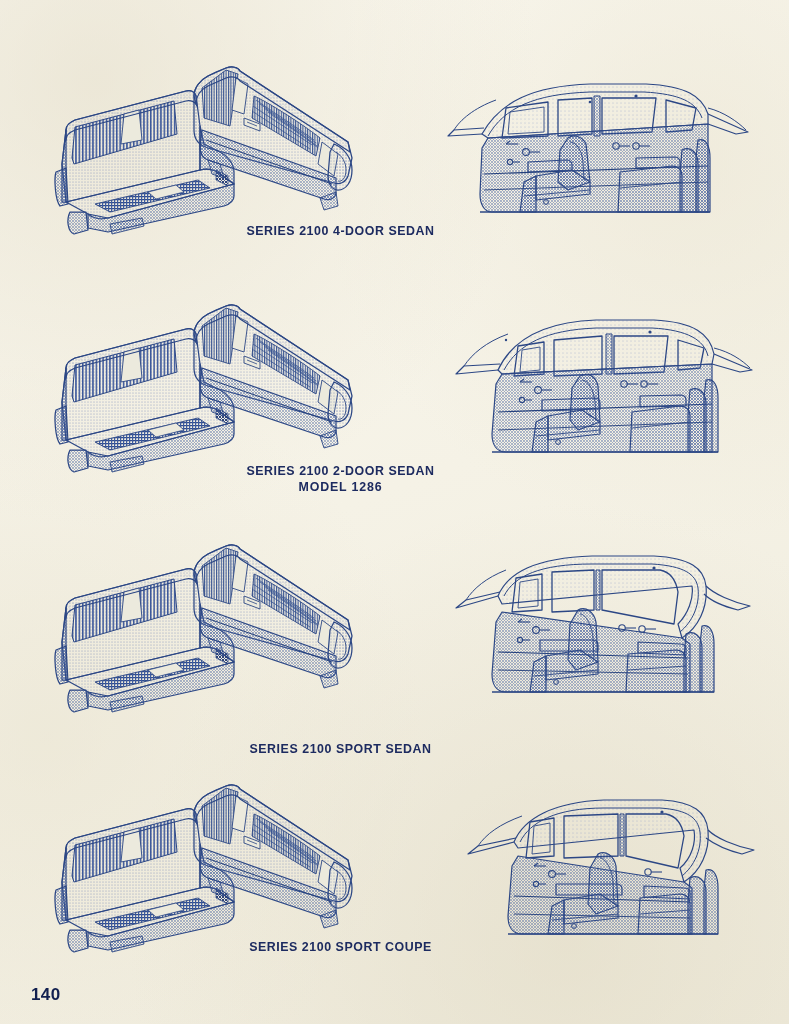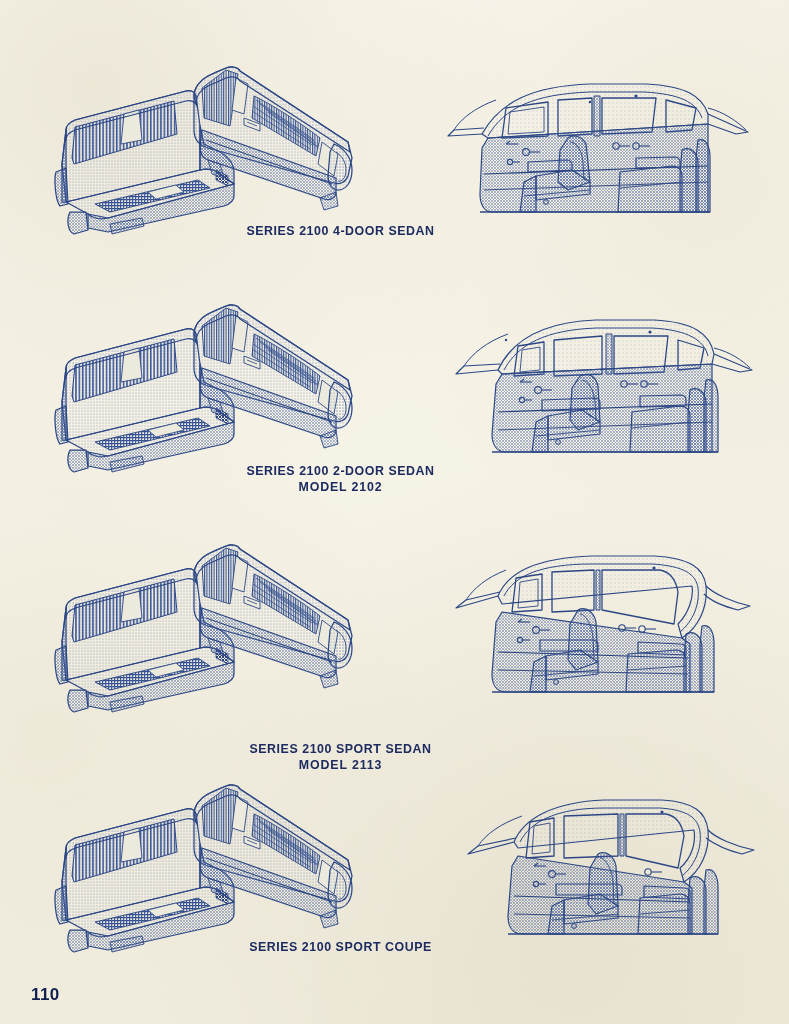--- a/index.html
+++ b/index.html
@@ -359,7 +359,7 @@
 
     <div class="caption" style="top:226px;text-align:center;">
       <span>SERIES 2100 2-DOOR SEDAN</span>
-      <span class="l2">MODEL 2102</span>
+      <span class="l2">MODEL 1286</span>
     </div>
   </div>
 

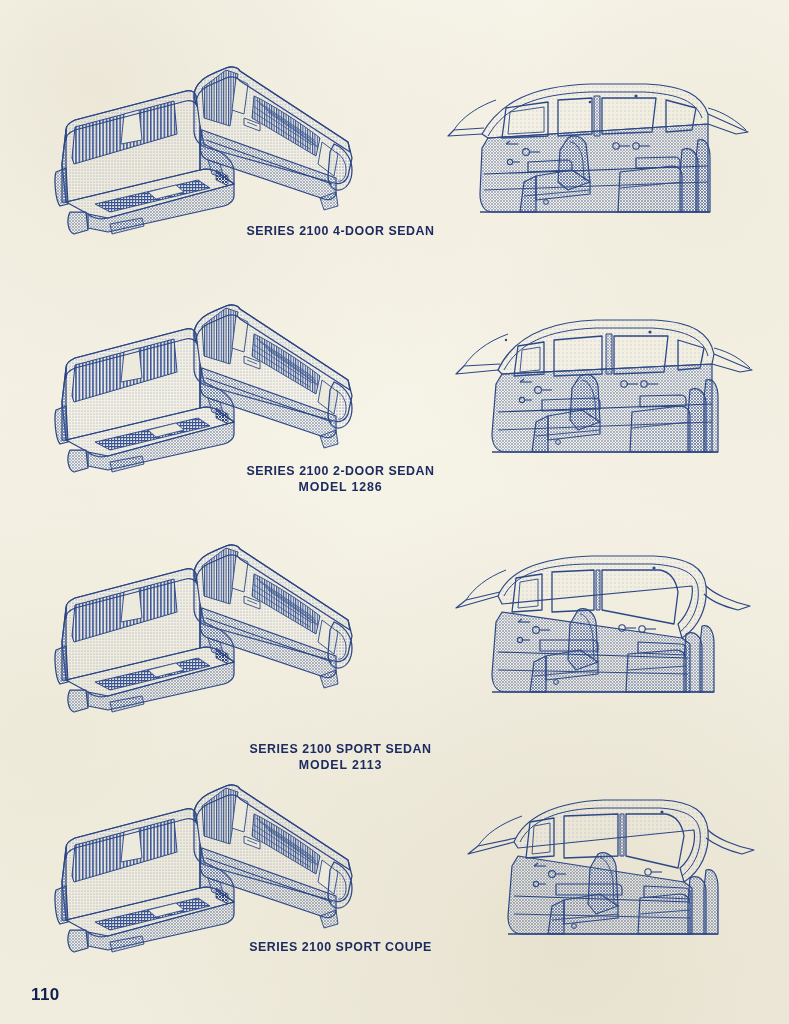--- a/index.html
+++ b/index.html
@@ -476,7 +476,6 @@
 
     <div class="caption" style="top:224px;margin-top:40px;">
       <span>SERIES 2100 SPORT SEDAN</span>
-      <span class="l2">MODEL 2113</span>
     </div>
   </div>
 

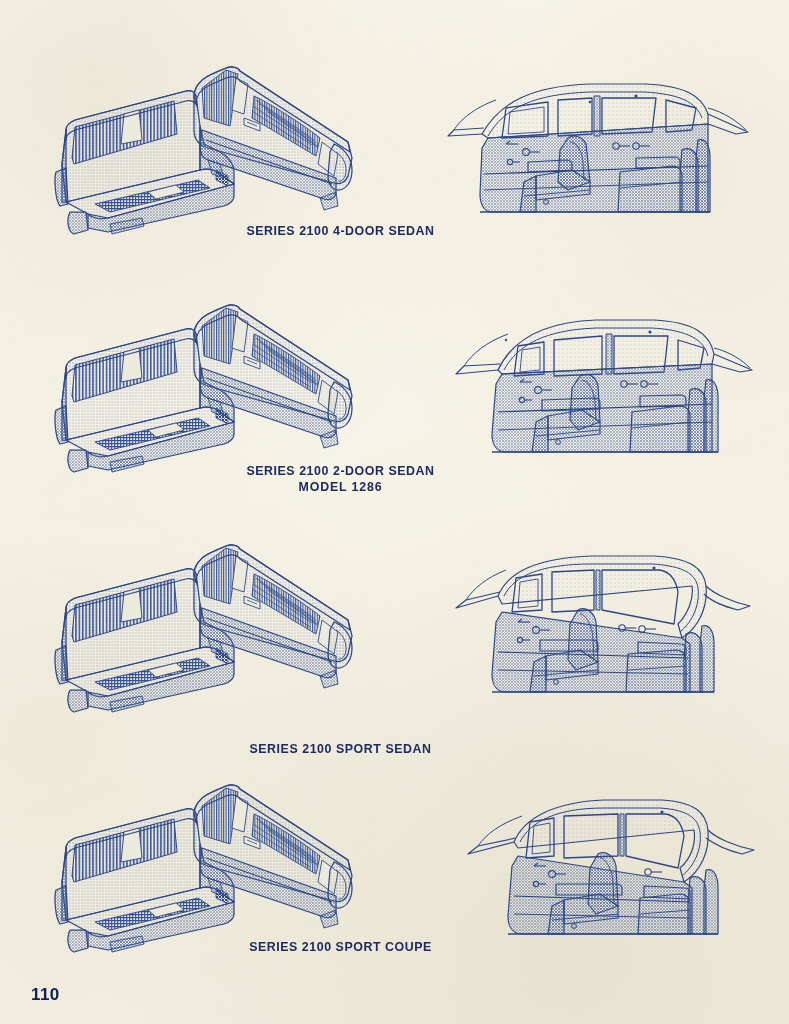--- a/index.html
+++ b/index.html
@@ -592,7 +592,7 @@
     </div>
   </div>
 
-  <div class="page-number">110</div>
+  <div class="page-number">140</div>
 
 </div>
 

